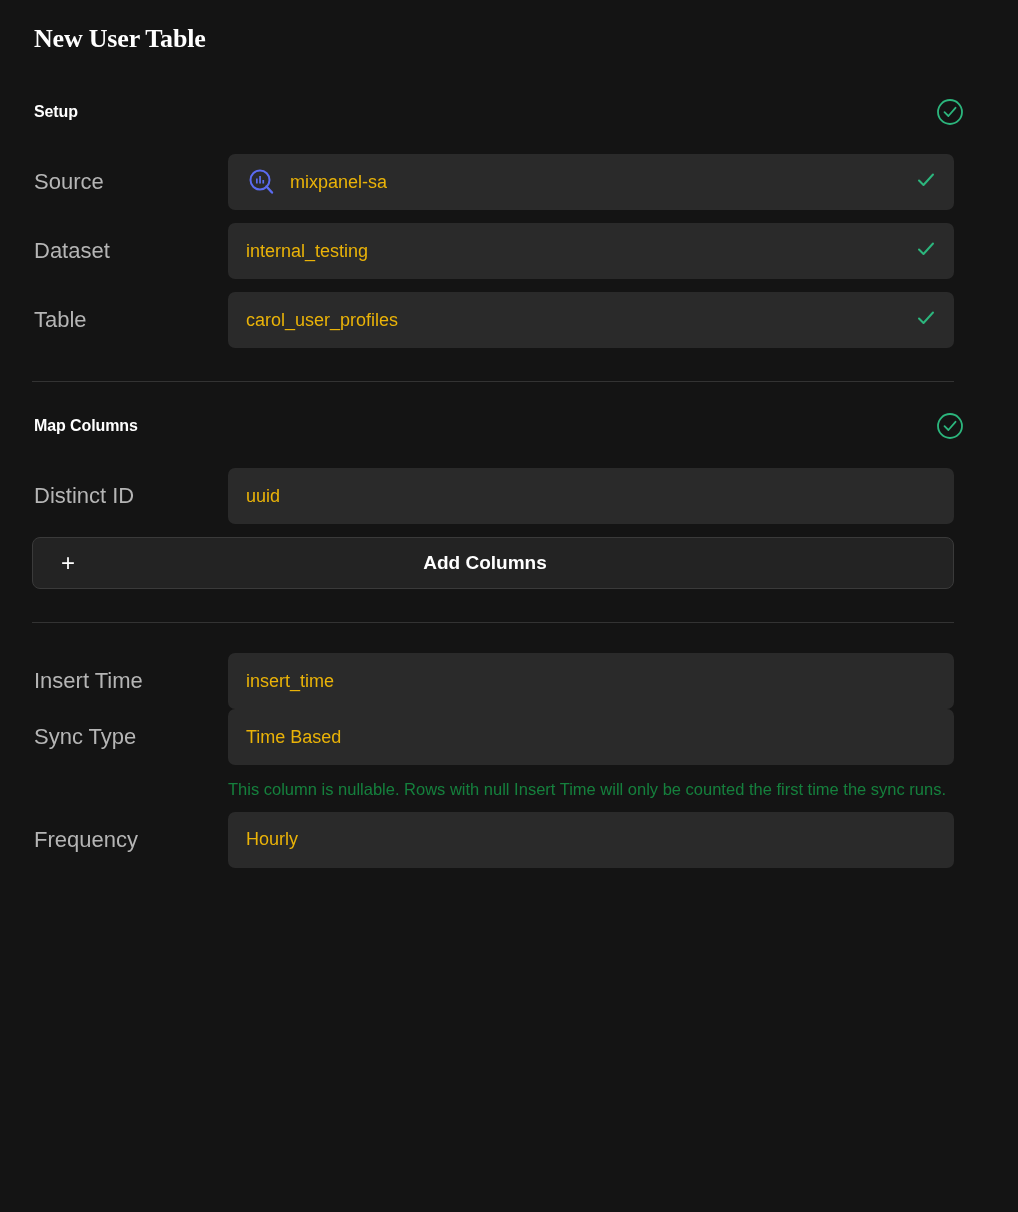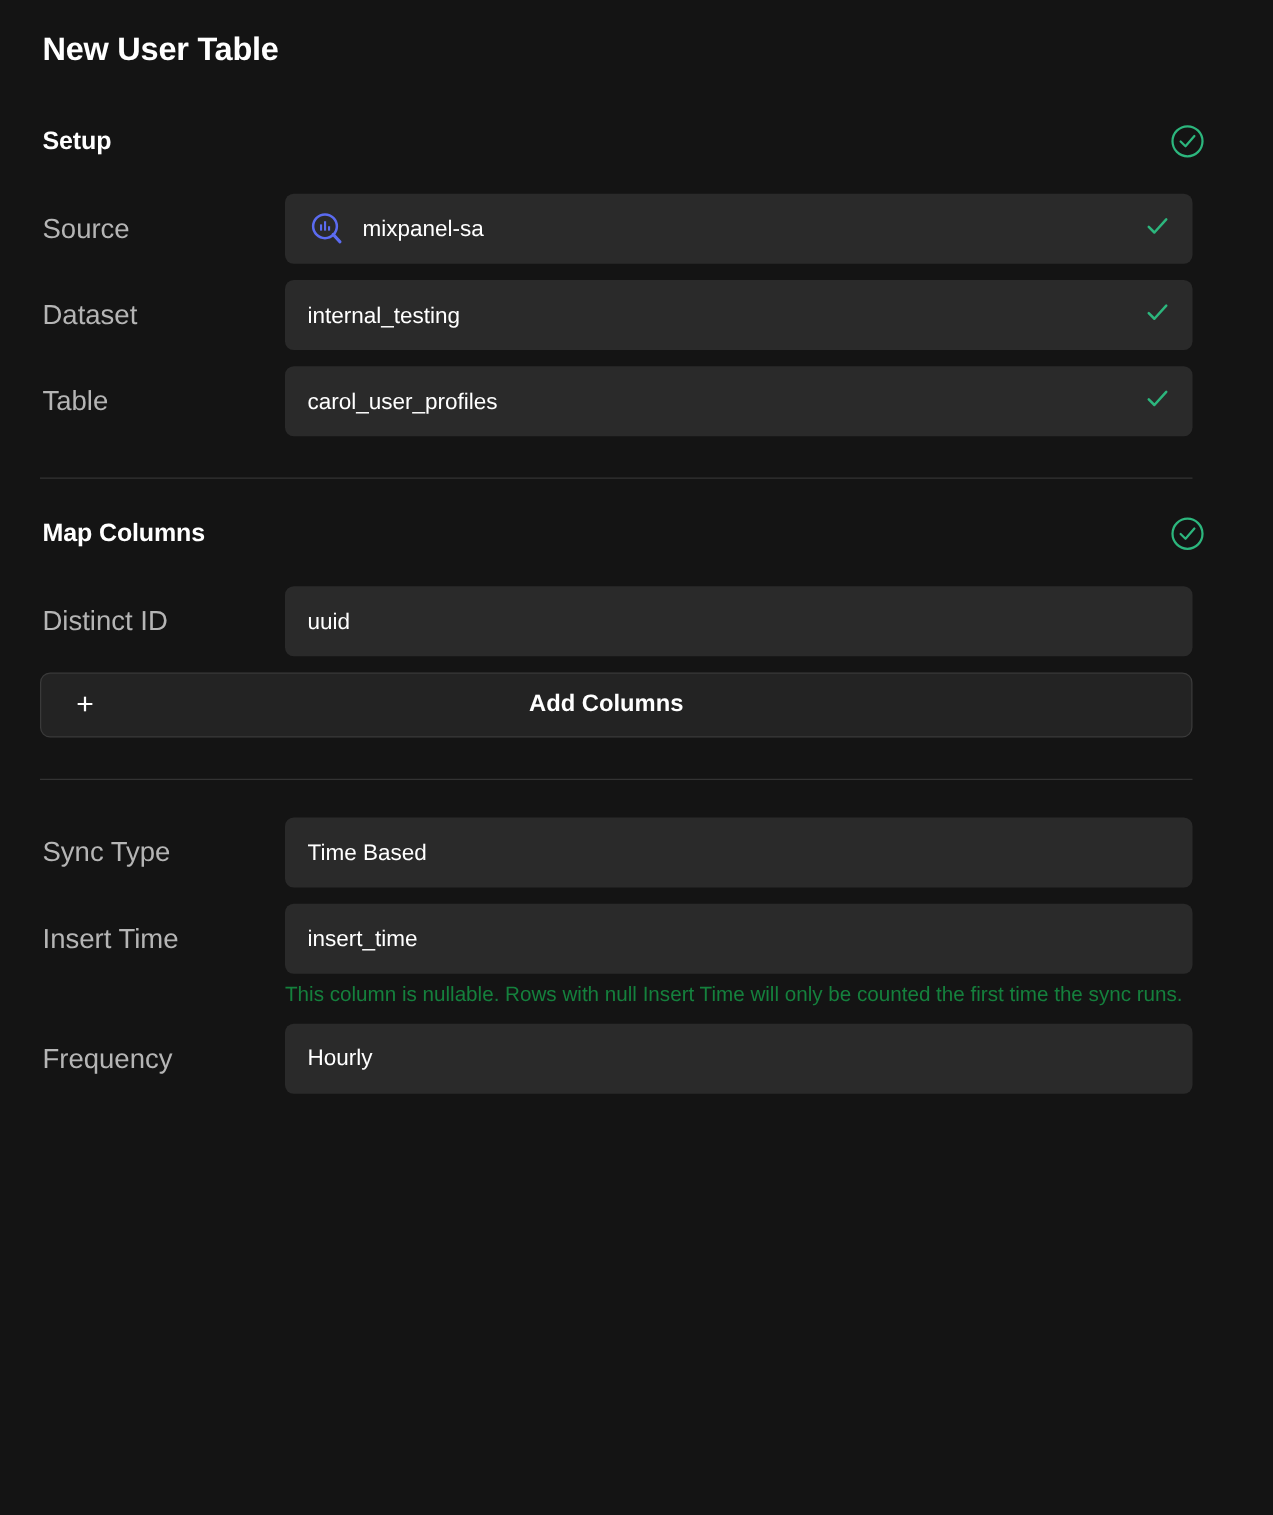--- a/index.html
+++ b/index.html
@@ -25,6 +25,7 @@
     letter-spacing: -0.2px;
     margin: 0 0 44px 2px;
     color: #ffffff;
+    font-family: Liberation Serif, serif;
   }
   .section {
     margin-bottom: 0;

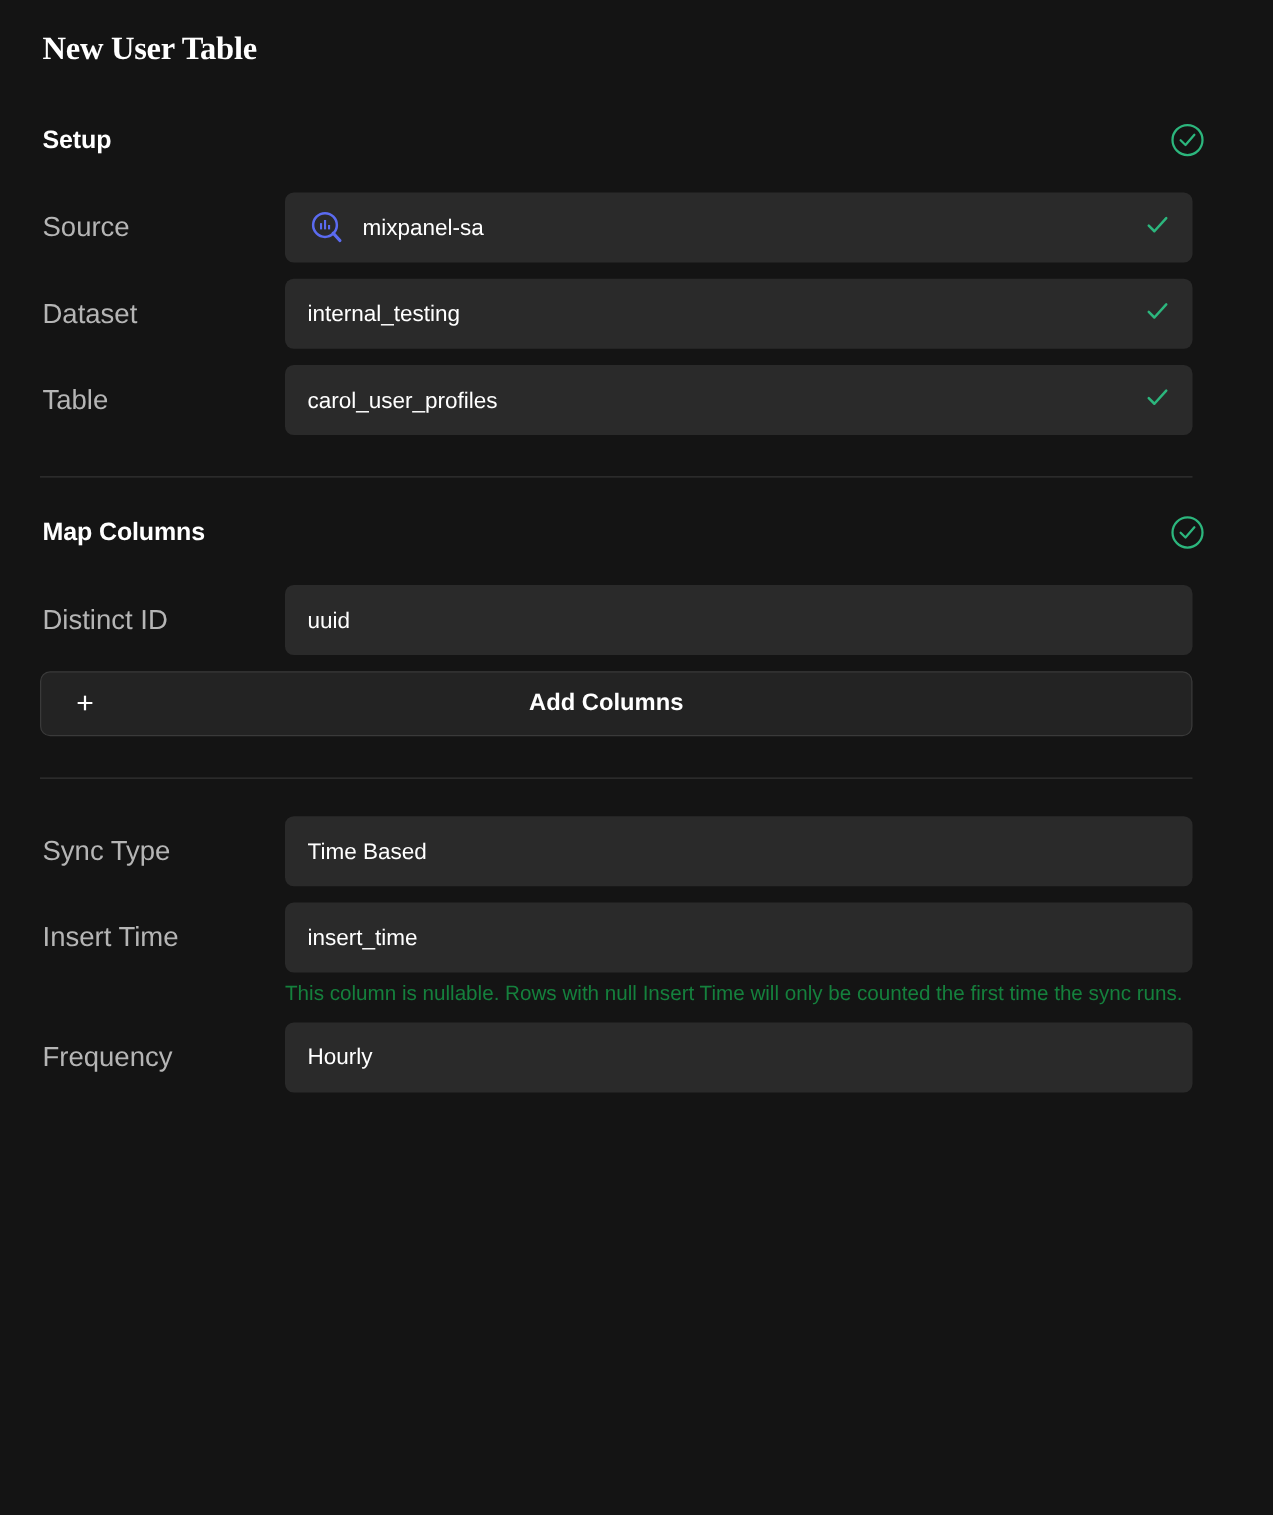--- a/index.html
+++ b/index.html
@@ -37,7 +37,7 @@
     margin-bottom: 28px;
   }
   .section-title {
-    font-size: 20px;
+    font-size: 16px;
     font-weight: bold;
     letter-spacing: -0.1px;
     margin-left: 2px;

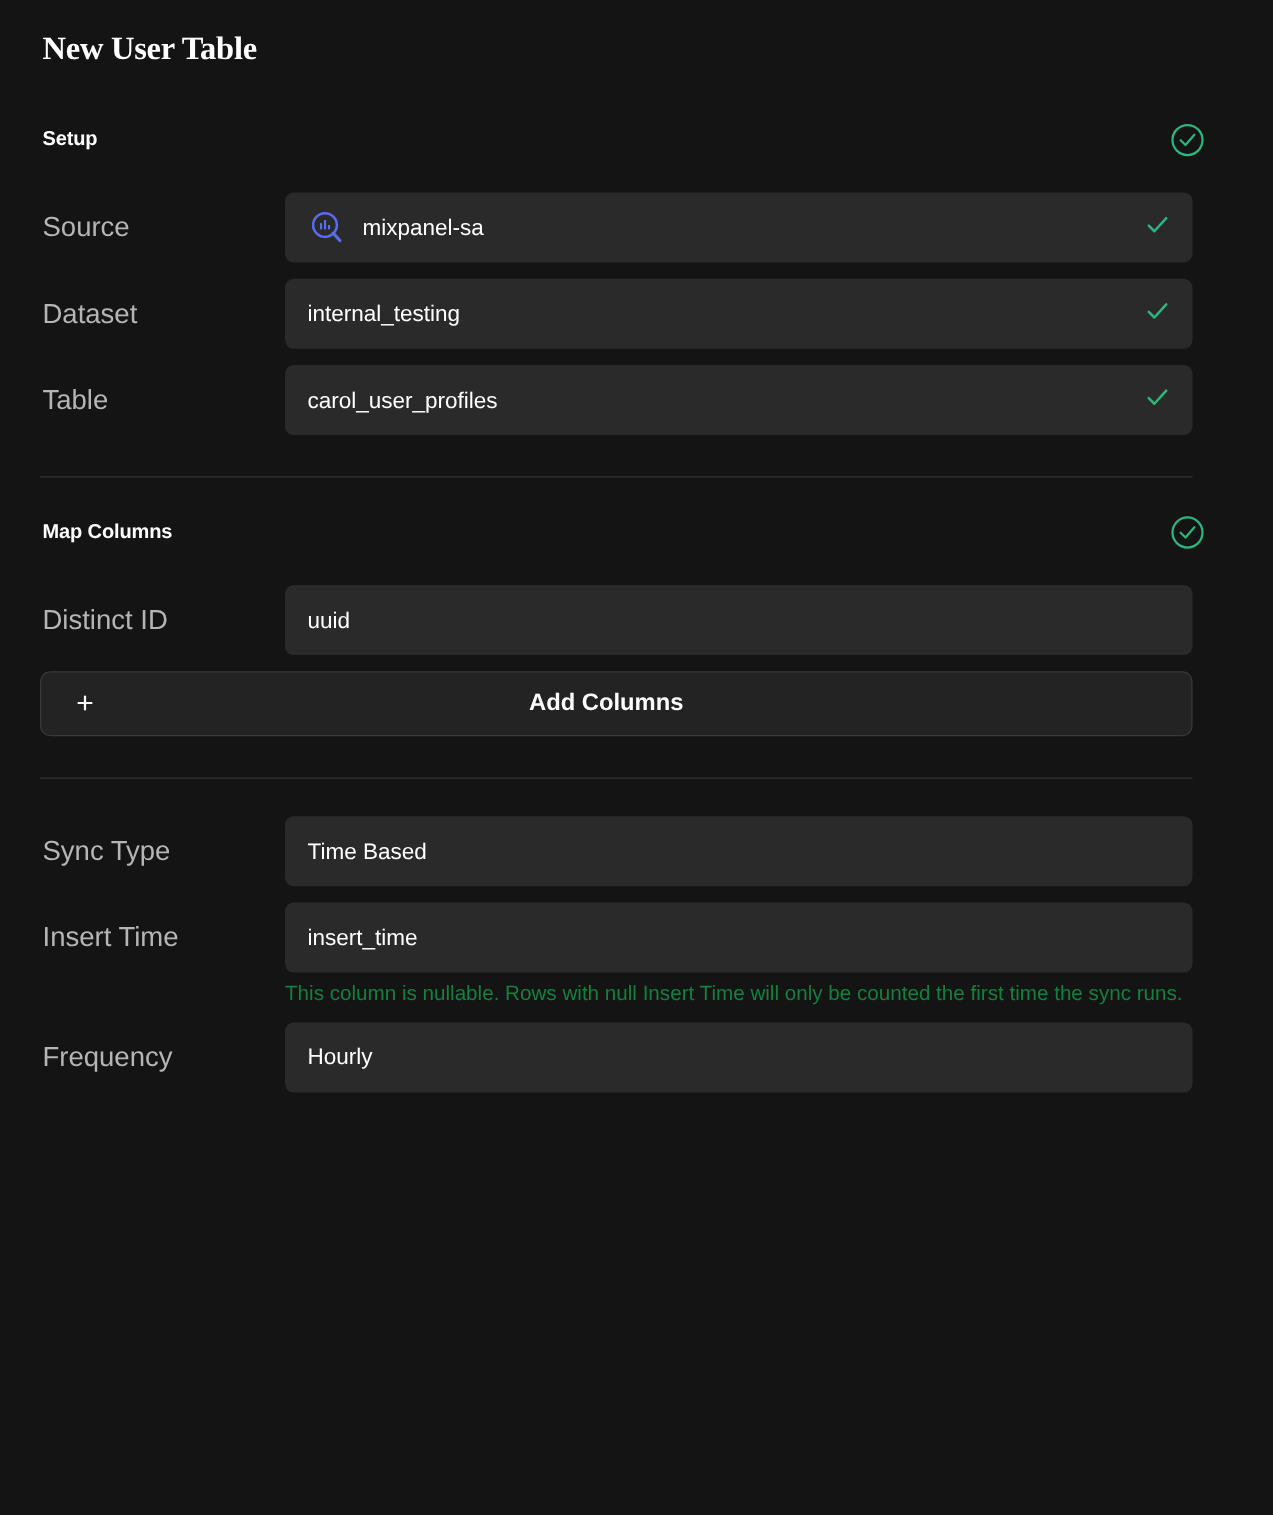--- a/index.html
+++ b/index.html
@@ -73,7 +73,7 @@
   }
   .field-value {
     font-size: 18px;
-    color: #ffffff;
+    color: #eab308;
     flex: 1 1 auto;
     white-space: nowrap;
     overflow: hidden;

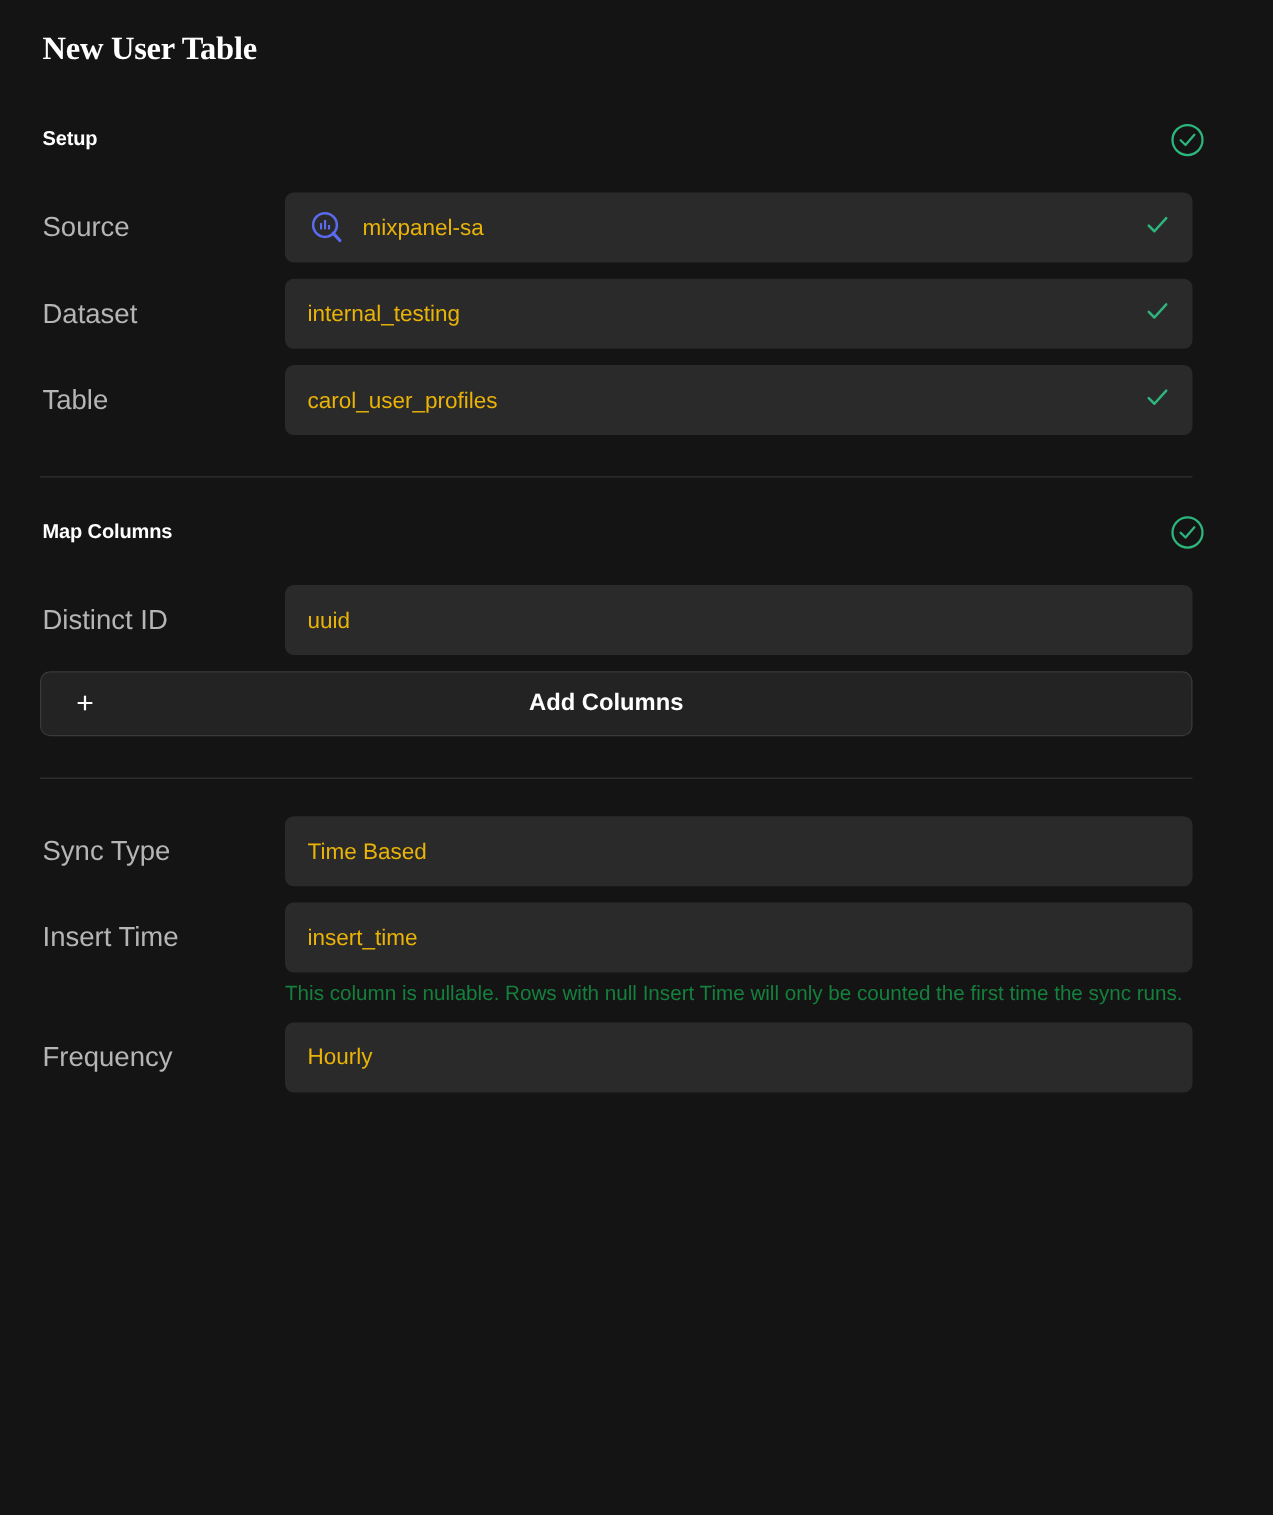--- a/index.html
+++ b/index.html
@@ -232,19 +232,19 @@
 
   <div class="section">
 
-    <div class="row">
-      <div class="row-label">Sync Type</div>
-      <div class="field">
-        <span class="field-value">Time Based</span>
-      </div>
-    </div>
-
     <div class="row with-warning">
       <div class="row-label">Insert Time</div>
       <div class="field">
         <span class="field-value">insert_time</span>
       </div>
     </div>
+
+    <div class="row">
+      <div class="row-label">Sync Type</div>
+      <div class="field">
+        <span class="field-value">Time Based</span>
+      </div>
+    </div>
     <div class="warning">This column is nullable. Rows with null Insert Time will only be counted the first time the sync runs.</div>
 
     <div class="row">

